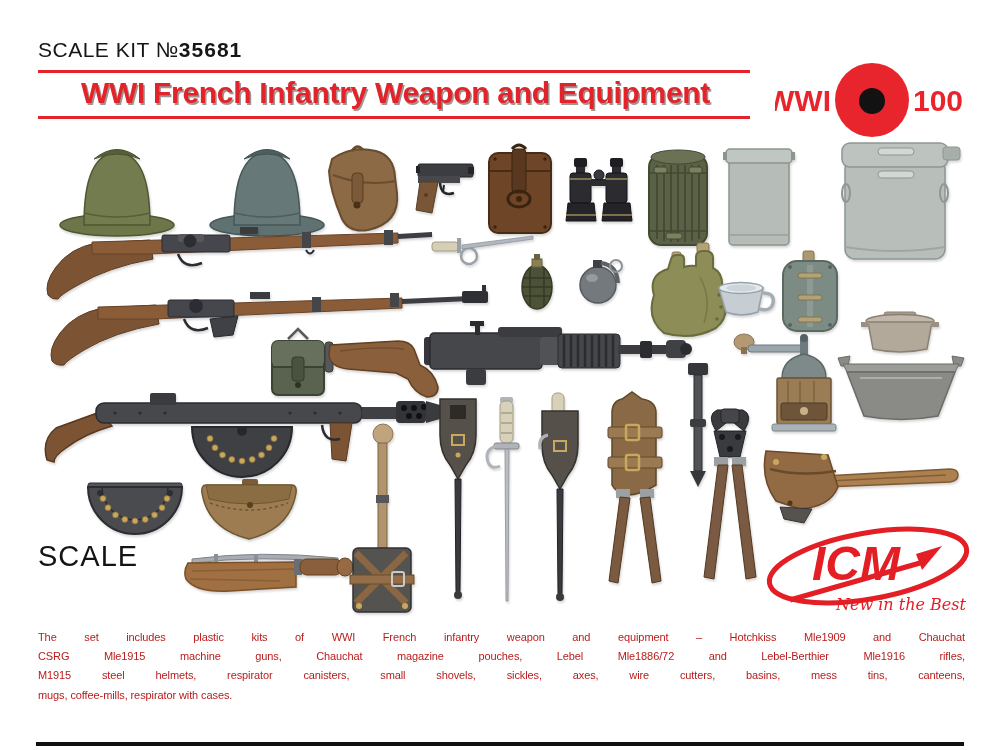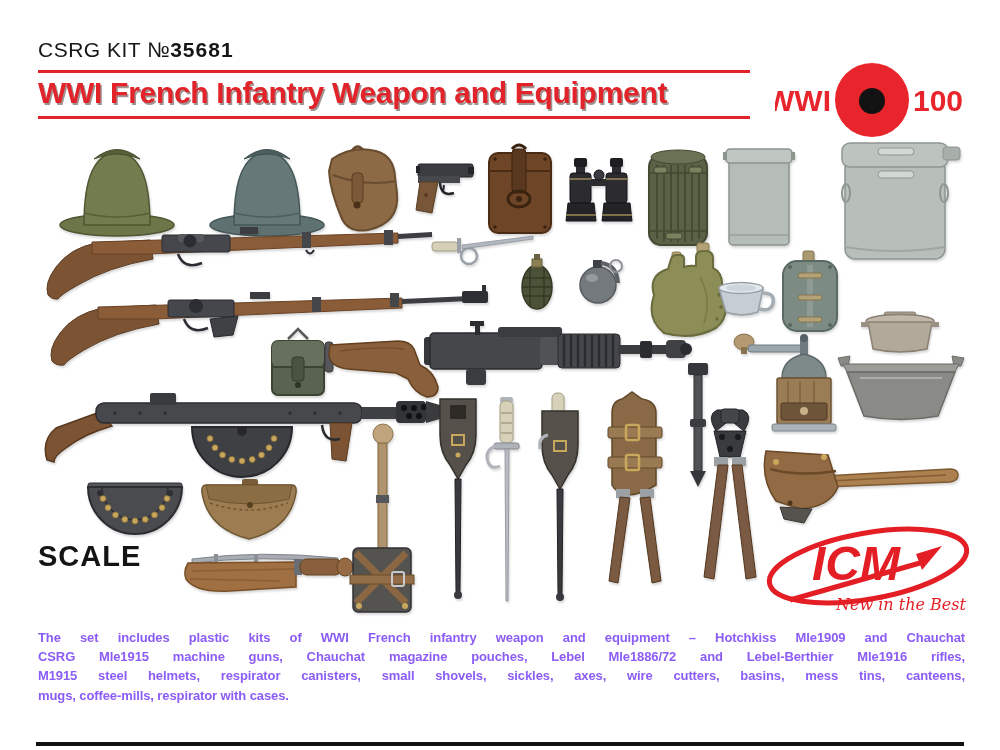--- a/index.html
+++ b/index.html
@@ -29,7 +29,7 @@
 <div class="page">
 
   <div class="modelkit">
-    <span>CSRG KIT №</span><span class="num">35681</span>
+    <span>SCALE KIT №</span><span class="num">35681</span>
   </div>
   <div class="rule-red" style="top:70px"></div>
   <div class="title">WWI French Infantry Weapon and Equipment</div>

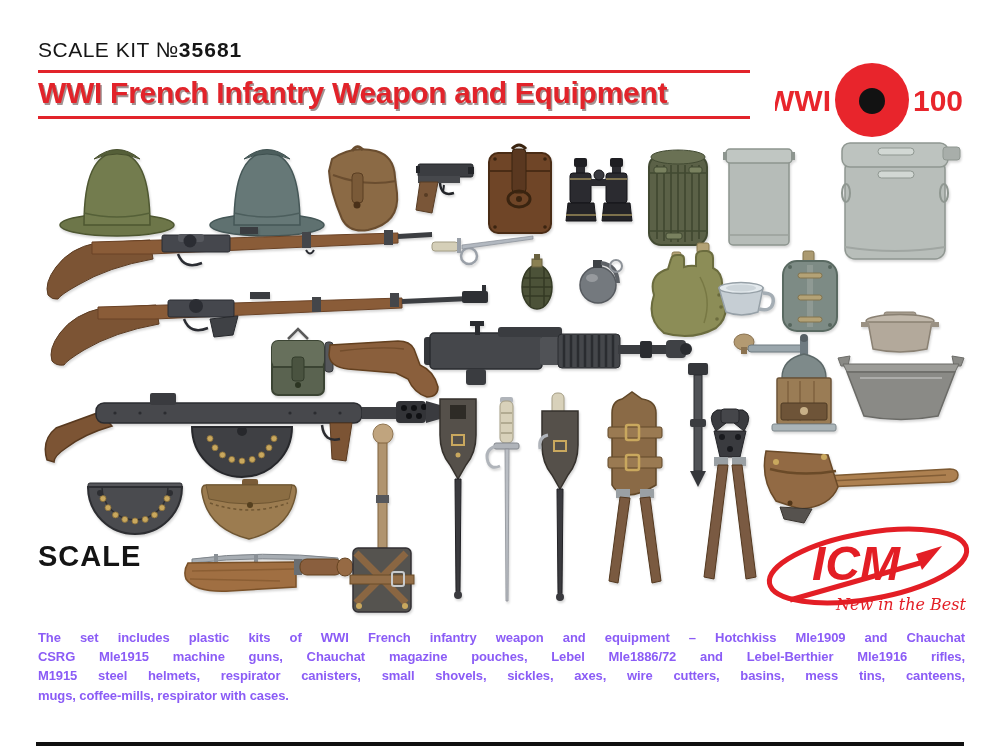--- a/index.html
+++ b/index.html
@@ -9,7 +9,7 @@
   .modelkit .num{font-weight:bold;letter-spacing:1px;margin-top:32px;}
   .rule-red{position:absolute;left:38px;width:712px;height:3px;background:#e2232a;}
   .title{position:absolute;left:38px;top:76px;width:715px;font-size:30px;font-weight:bold;
-         color:#e2232a;letter-spacing:-0.3px;text-shadow:1.5px 2px 0 rgba(70,40,40,.5);white-space:nowrap;}
+         color:#e2232a;letter-spacing:-0.3px;text-shadow:1.5px 2px 0 rgba(70,40,40,.5);white-space:nowrap;text-align:center;}
   .wwi-logo{position:absolute;left:775px;top:55px;}
   .scale{position:absolute;left:38px;top:540px;color:#141414;}
   .scale .lbl{font-size:29px;letter-spacing:1px;font-weight:700;}

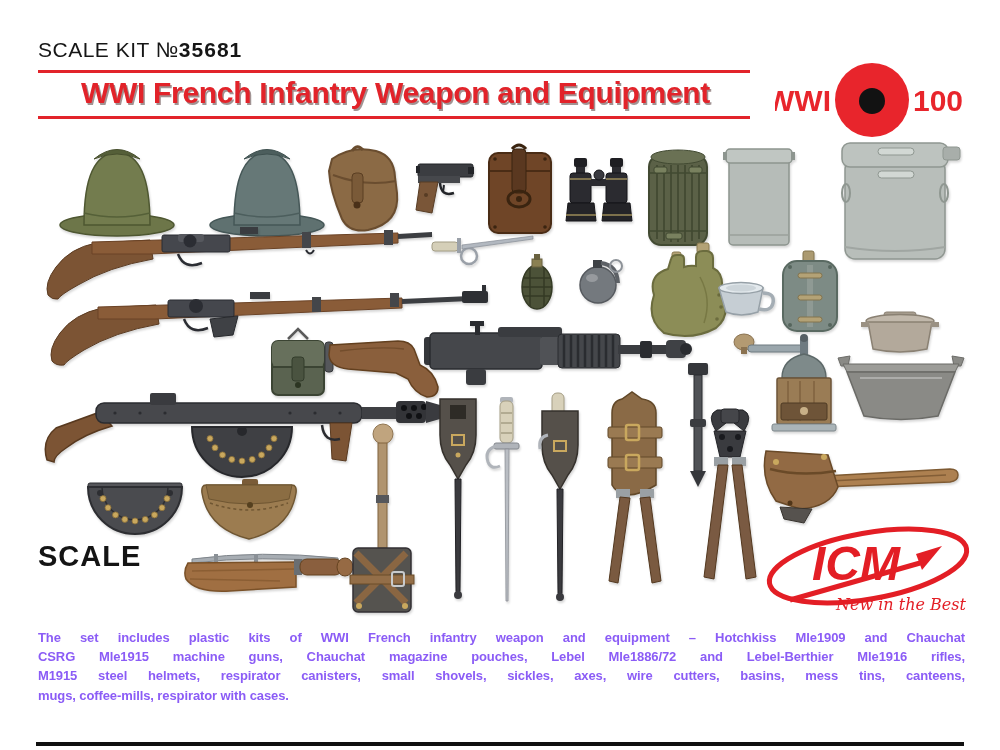--- a/index.html
+++ b/index.html
@@ -12,7 +12,7 @@
          color:#e2232a;letter-spacing:-0.3px;text-shadow:1.5px 2px 0 rgba(70,40,40,.5);white-space:nowrap;text-align:center;}
   .wwi-logo{position:absolute;left:775px;top:55px;}
   .scale{position:absolute;left:38px;top:540px;color:#141414;}
-  .scale .lbl{font-size:29px;letter-spacing:1px;font-weight:700;}
+  .scale .lbl{font-size:29px;letter-spacing:1px;font-weight:400;}
   .scale .val{font-size:43px;font-weight:bold;letter-spacing:2px;margin-top:-2px;}
   .icm-logo{position:absolute;left:760px;top:518px;}
   .desc{position:absolute;left:38px;top:628px;width:927px;color:#8b5cf6;

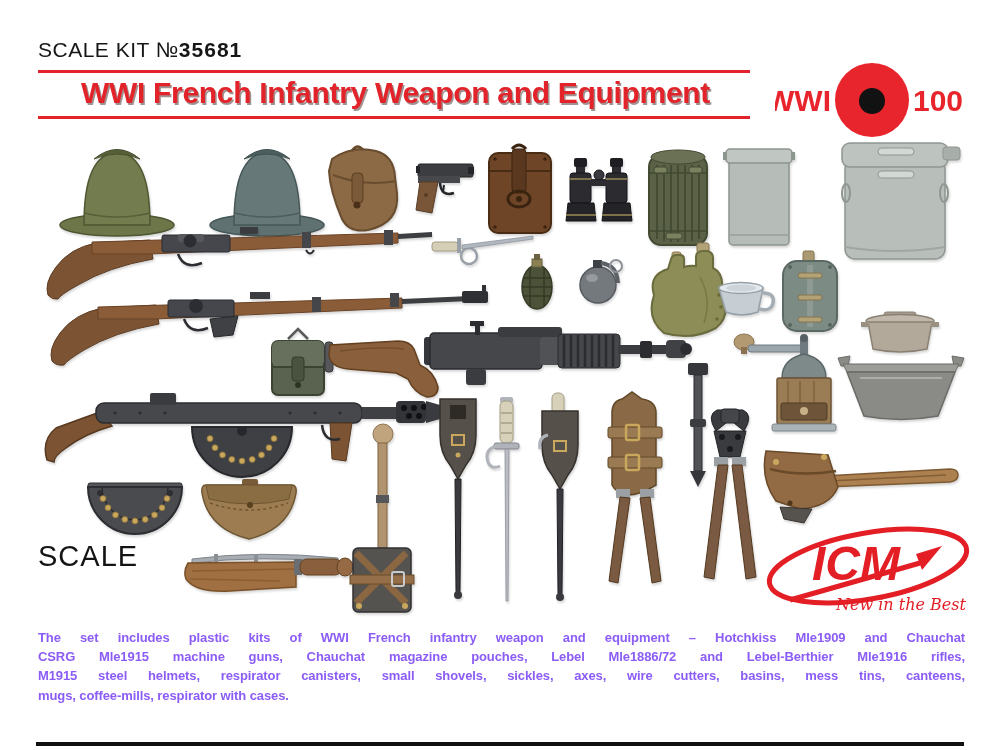--- a/index.html
+++ b/index.html
@@ -15,8 +15,8 @@
   .scale .lbl{font-size:29px;letter-spacing:1px;font-weight:400;}
   .scale .val{font-size:43px;font-weight:bold;letter-spacing:2px;margin-top:-2px;}
   .icm-logo{position:absolute;left:760px;top:518px;}
-  .desc{position:absolute;left:38px;top:628px;width:927px;color:#8b5cf6;
-        font-size:13px;font-weight:bold;line-height:19.2px;letter-spacing:-0.1px;}
+  .desc{position:absolute;left:38px;top:628px;width:927px;color:#b91c1c;
+        font-size:11px;font-weight:normal;line-height:19.2px;letter-spacing:-0.1px;}
   .desc .dl{white-space:nowrap;text-align:justify;text-align-last:justify;}
   .desc .dl.last{text-align-last:left;}
   .rule-bottom{position:absolute;left:36px;top:742px;width:928px;height:4px;background:#101010;}

